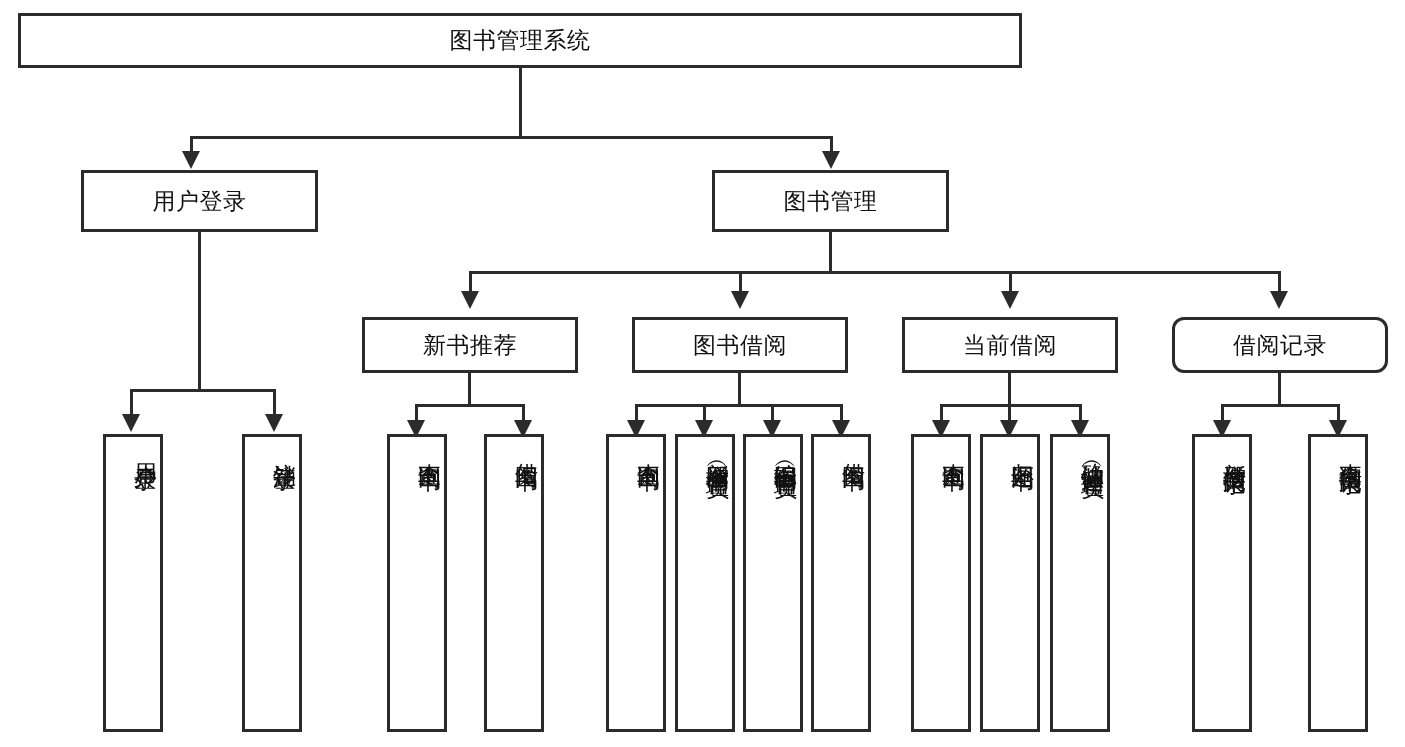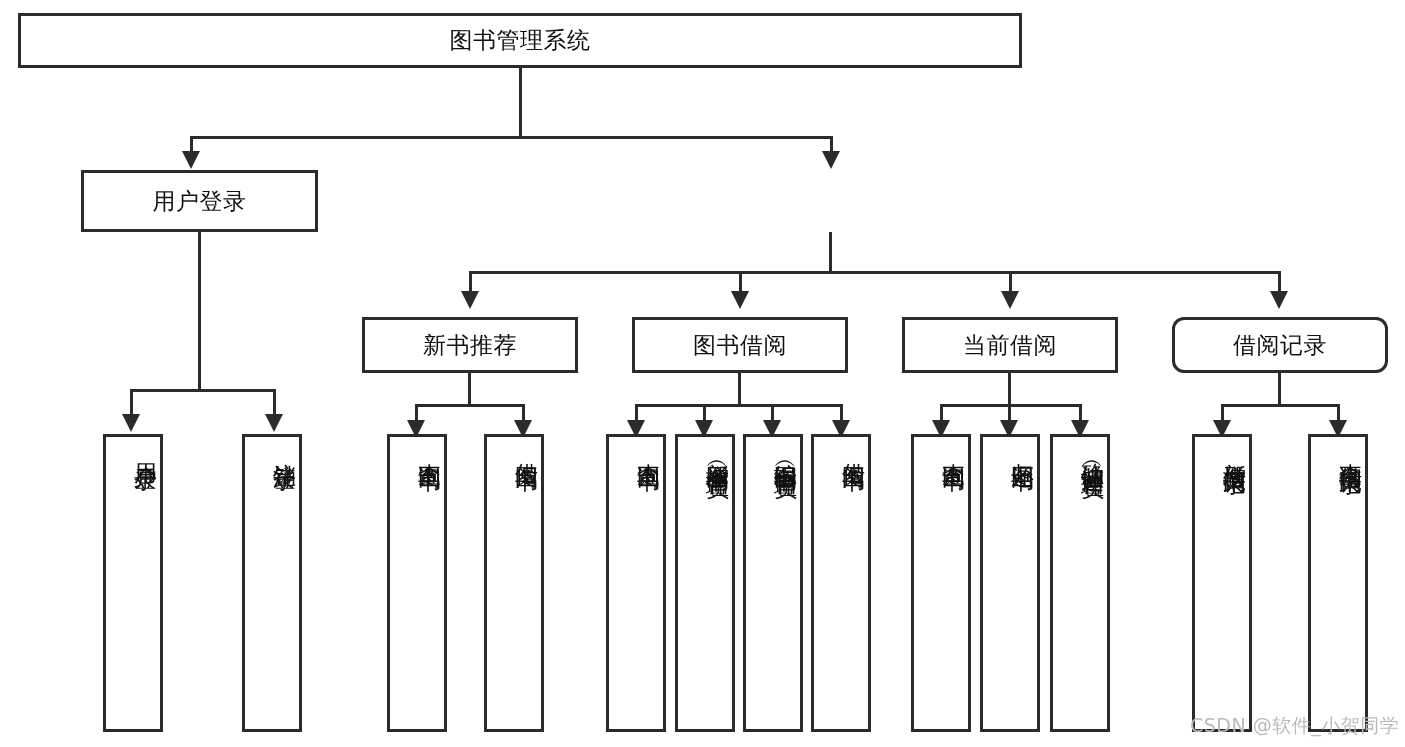--- a/index.html
+++ b/index.html
@@ -105,6 +105,9 @@
   <div class="node h" style="left:81px; top:170px; width:237px; height:62px;">
     <span>用户登录</span>
   </div>
+  <div class="node h" style="left:712px; top:170px; width:237px; height:62px;">
+    <span>图书管理</span>
+  </div>
 
   <div class="vline" style="left:198px; top:232px; width:3px; height:160px;"></div>
   <div class="hline" style="left:130px; top:389px; width:146px; height:3px;"></div>

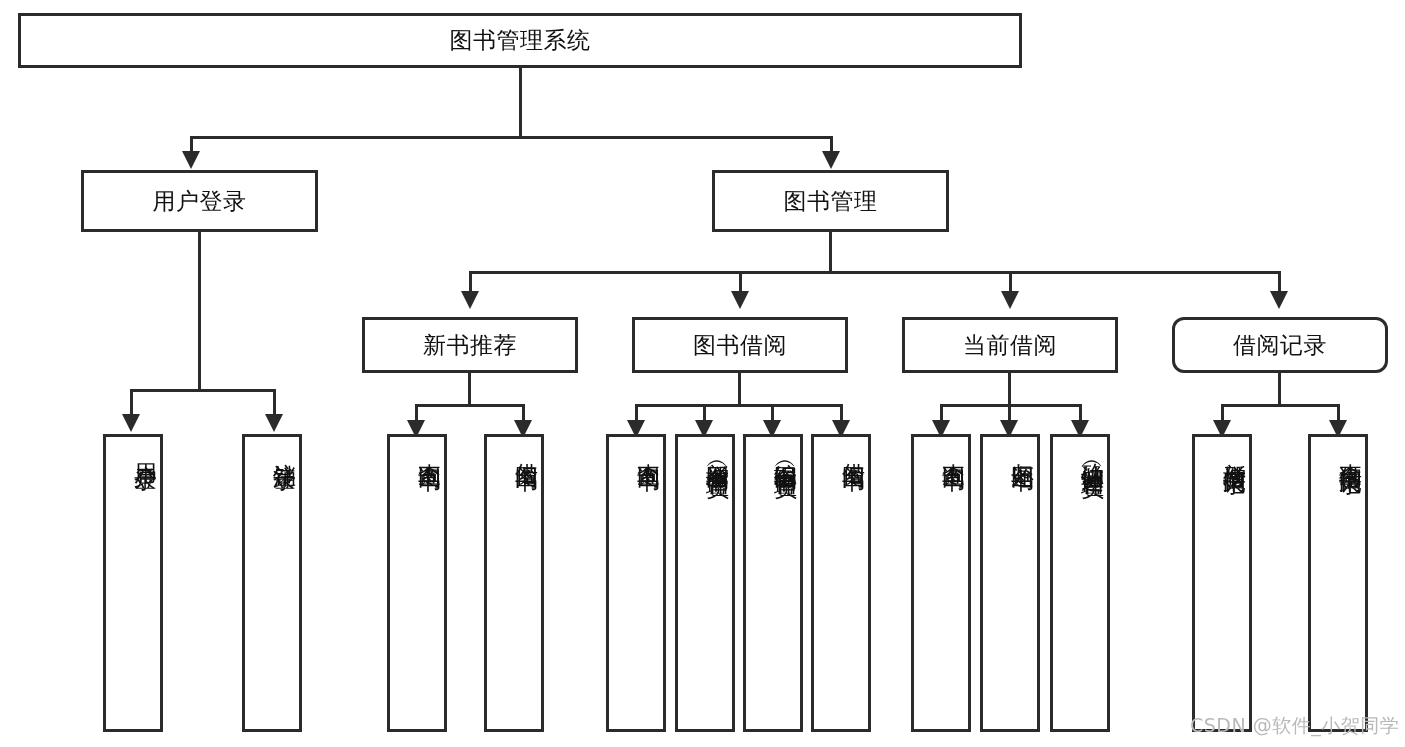--- a/index.html
+++ b/index.html
@@ -218,9 +218,6 @@
     <span class="vtext">查询借阅记录</span>
   </div>
 
-  <div id="watermark" style="left:1190px; top:713px;">
-    <span>CSDN @软件_小贺同学</span>
-  </div>
 
 </div>
 

